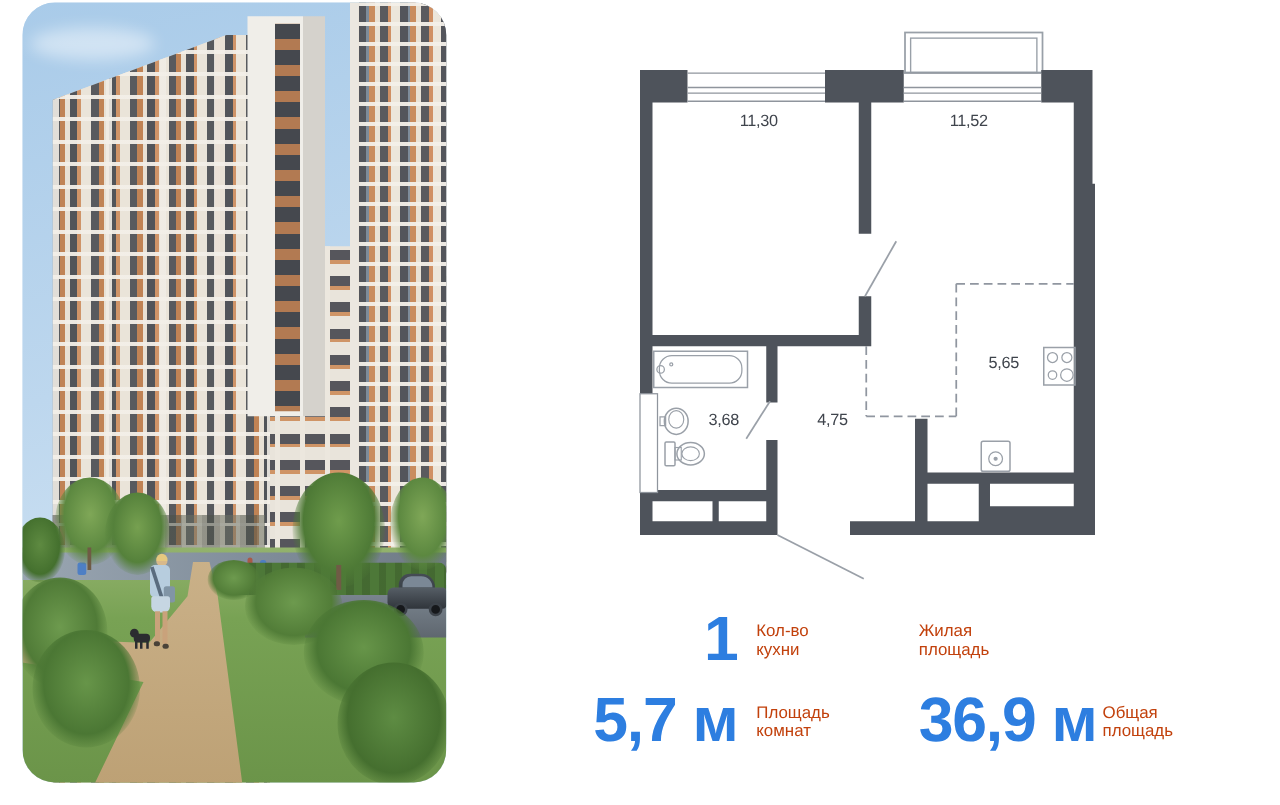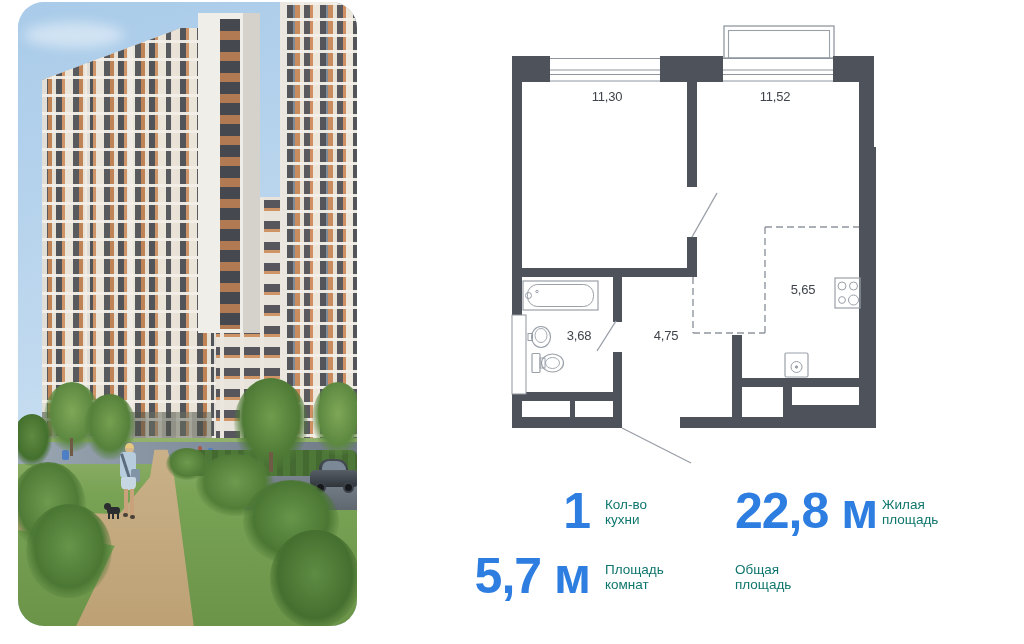--- a/index.html
+++ b/index.html
@@ -101,7 +101,7 @@
   .stat .num{font-size:50px;line-height:44px;font-weight:700;color:#2d7ee0;letter-spacing:-1px;white-space:nowrap;}
   .stat .num.right{width:160px;text-align:right;}
   .stat .num.left{width:140px;text-align:left;}
-  .stat .lbl{padding-top:8px;font-size:13.5px;line-height:15px;color:#0f766e;}
+  .stat .lbl{padding-top:8px;font-size:13.5px;line-height:15px;color:#c2410c;}
   .stat .lbl span{display:block;}
   .stat.rooms{left:430px;top:489px;gap:15px;}
   .stat.living{left:735px;top:489px;}

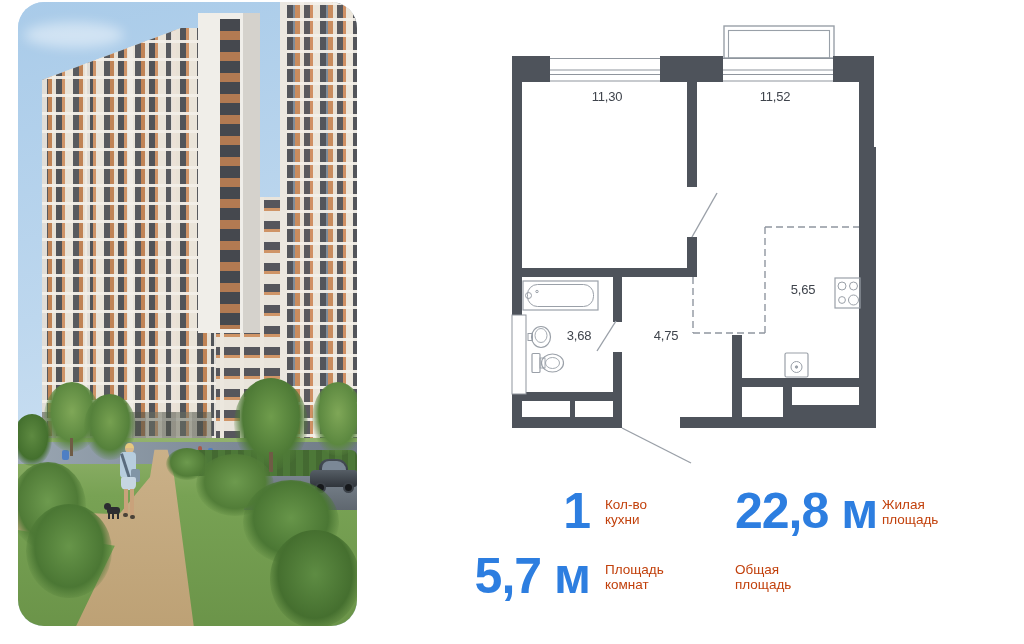--- a/index.html
+++ b/index.html
@@ -264,7 +264,6 @@
       </div>
     </div>
     <div class="stat living">
-      <div class="num left">22,8 м</div>
       <div class="lbl">
         <span>Жилая</span>
         <span>площадь</span>

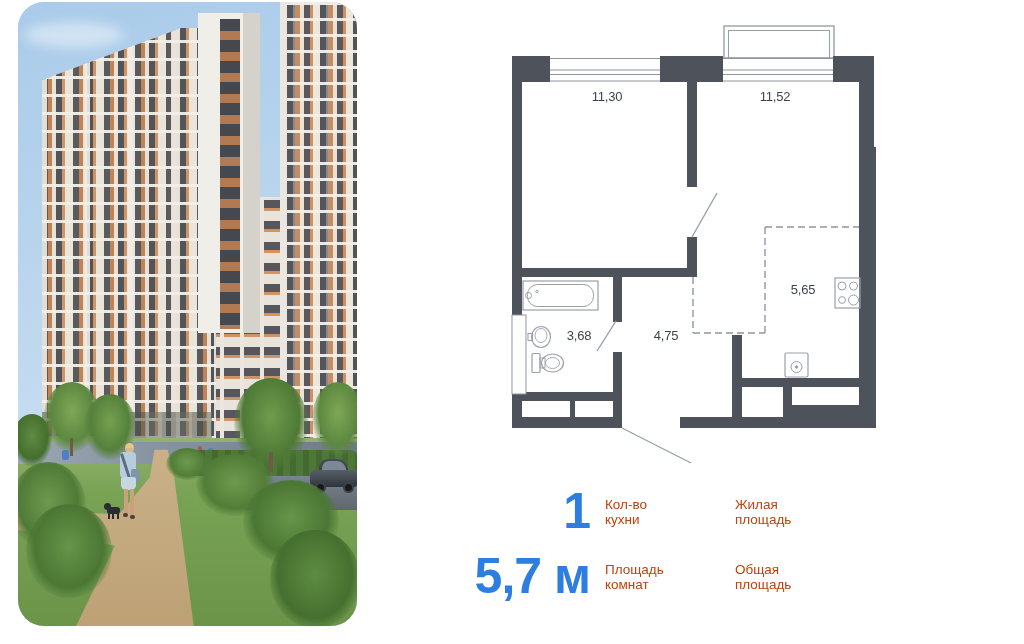--- a/index.html
+++ b/index.html
@@ -277,6 +277,7 @@
       </div>
     </div>
     <div class="stat total">
+      <div class="num left">36,9 м</div>
       <div class="lbl">
         <span>Общая</span>
         <span>площадь</span>

